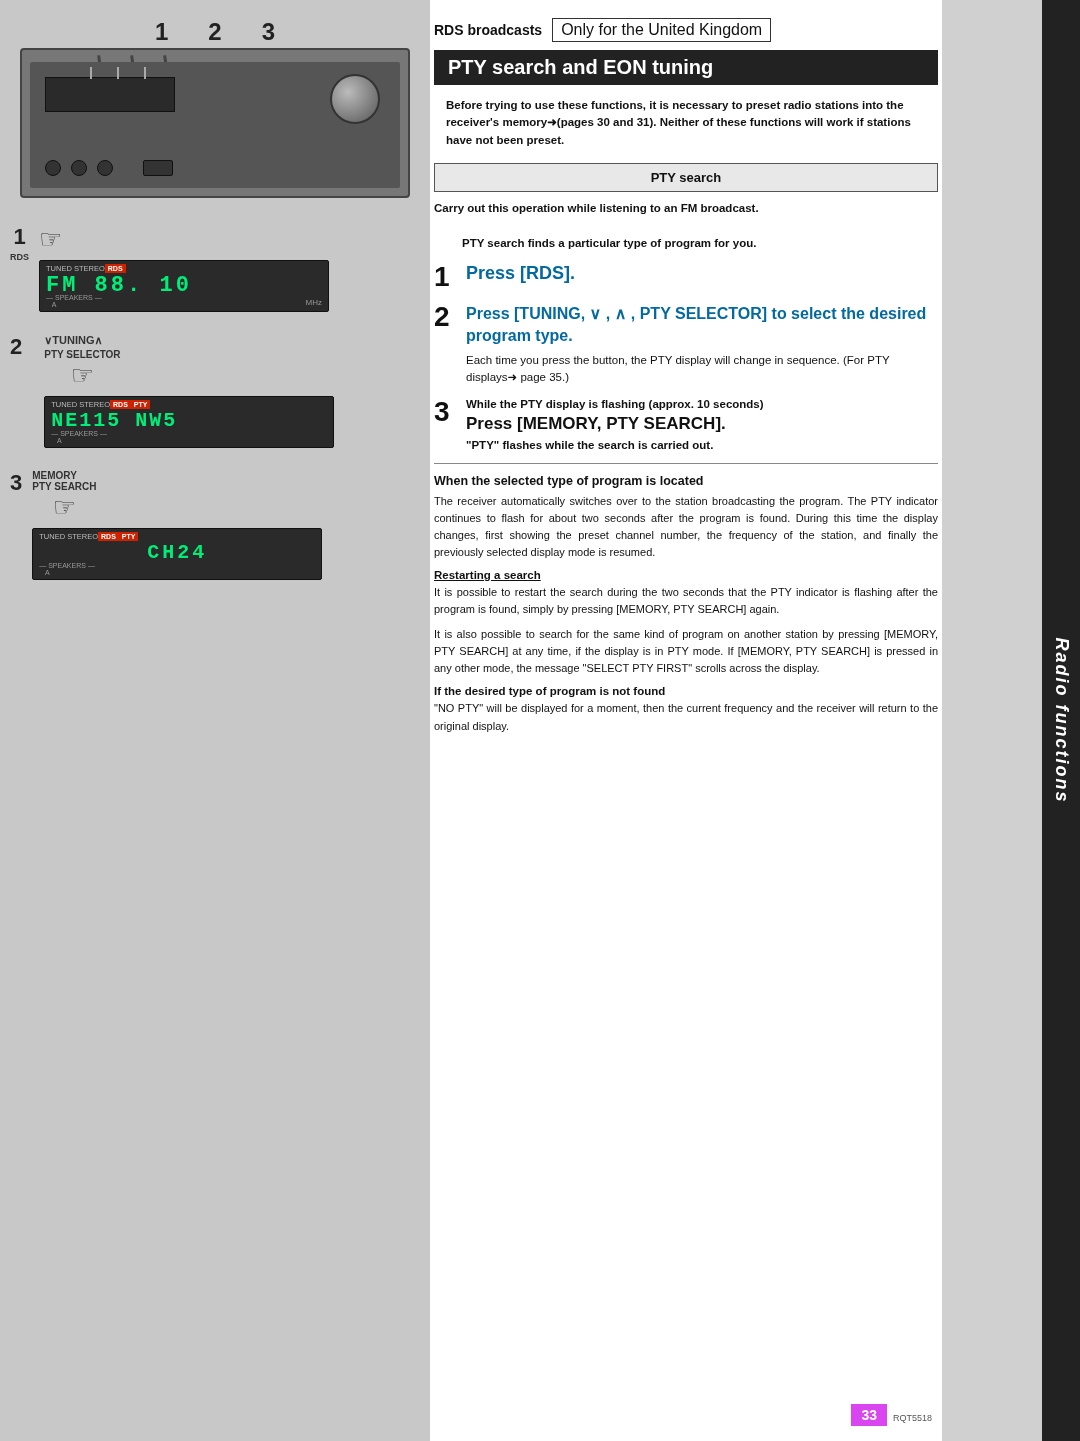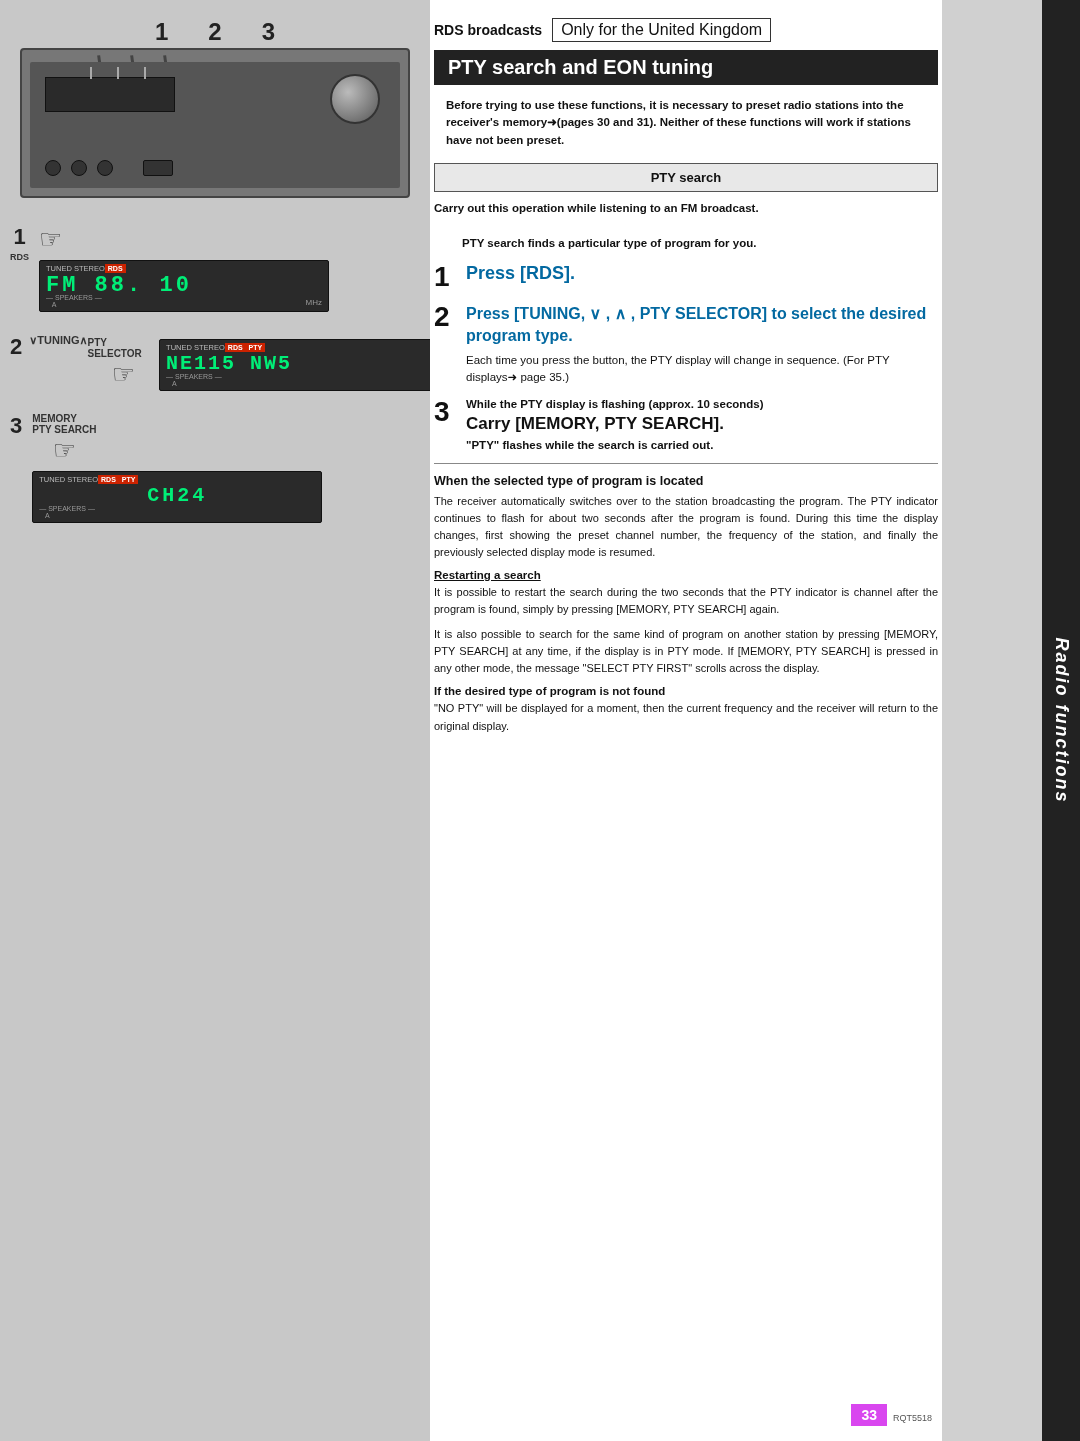--- a/index.html
+++ b/index.html
@@ -402,7 +402,7 @@
       <div class="left-step-num-label">
         <span class="left-num">2</span>
       </div>
-      <div style="display:flex;flex-direction:row;margin-left:1px;">
+      <div style="display:flex;flex-direction:column;margin-left:16px;">
         <div style="font-size:11px;color:#333;font-weight:bold;">∨TUNING∧</div>
         <div style="display:flex;align-items:center;gap:4px;margin-top:2px;">
           <div style="display:flex;flex-direction:column;align-items:center;">

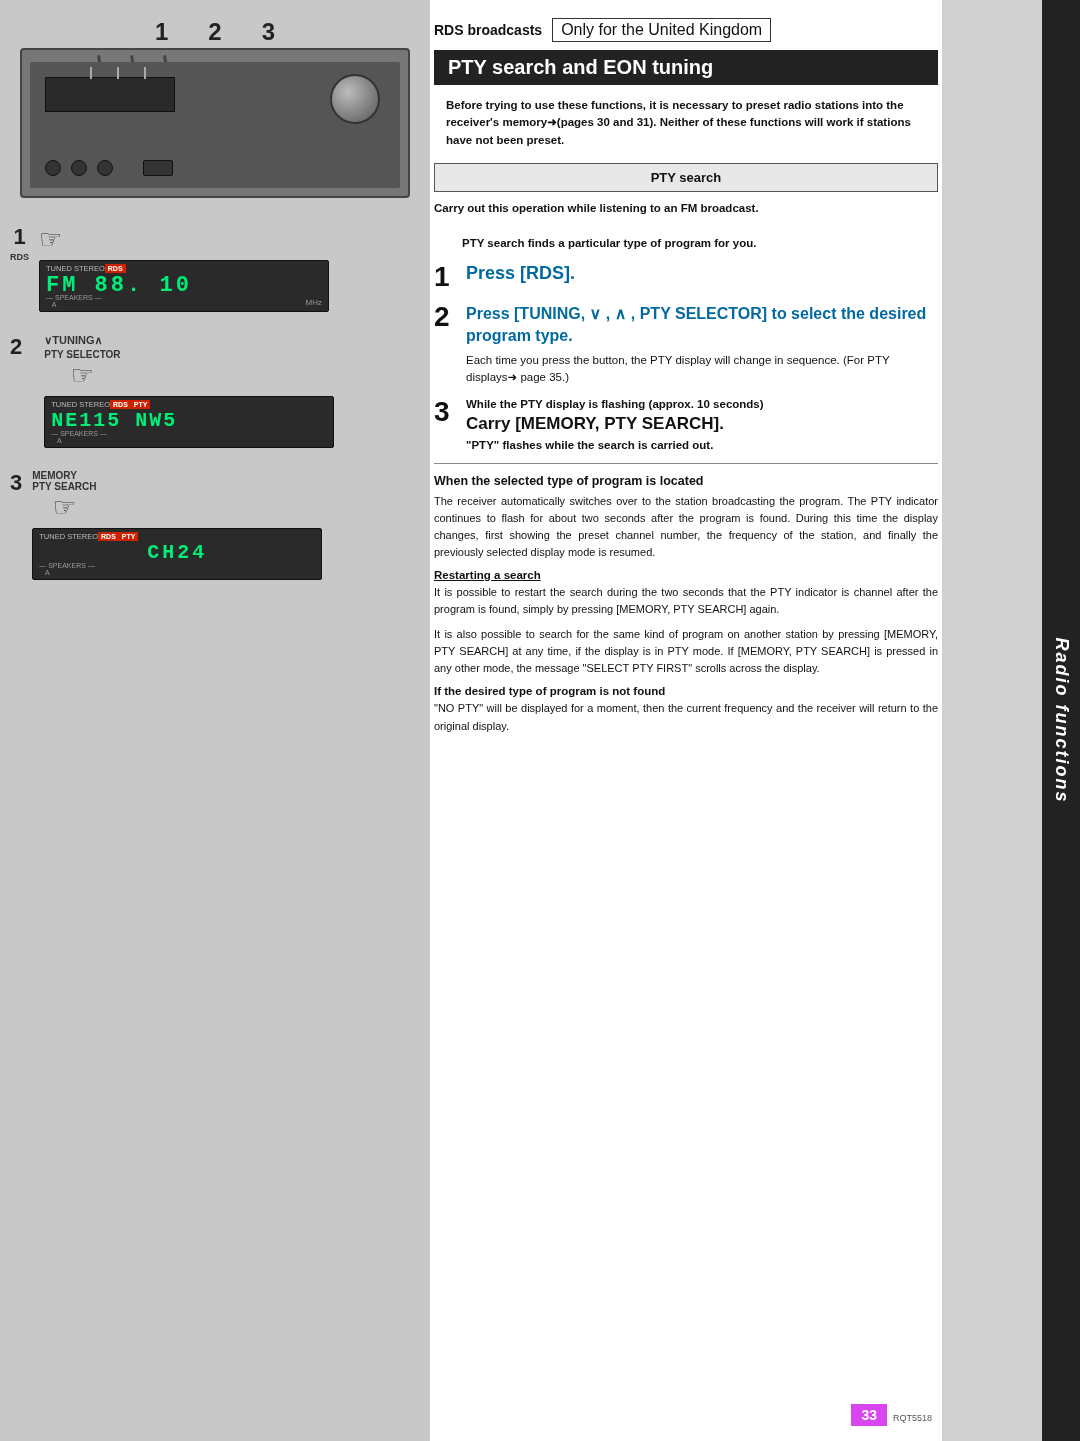--- a/index.html
+++ b/index.html
@@ -485,7 +485,7 @@
       <span class="right-step-num">3</span>
       <div class="right-step-content">
         <p class="step3-label">While the PTY display is flashing (approx. 10 seconds)</p>
-        <div class="step3-title">Carry [MEMORY, PTY SEARCH].</div>
+        <div class="step3-title">Press [MEMORY, PTY SEARCH].</div>
         <p class="step3-note">"PTY" flashes while the search is carried out.</p>
       </div>
     </div>

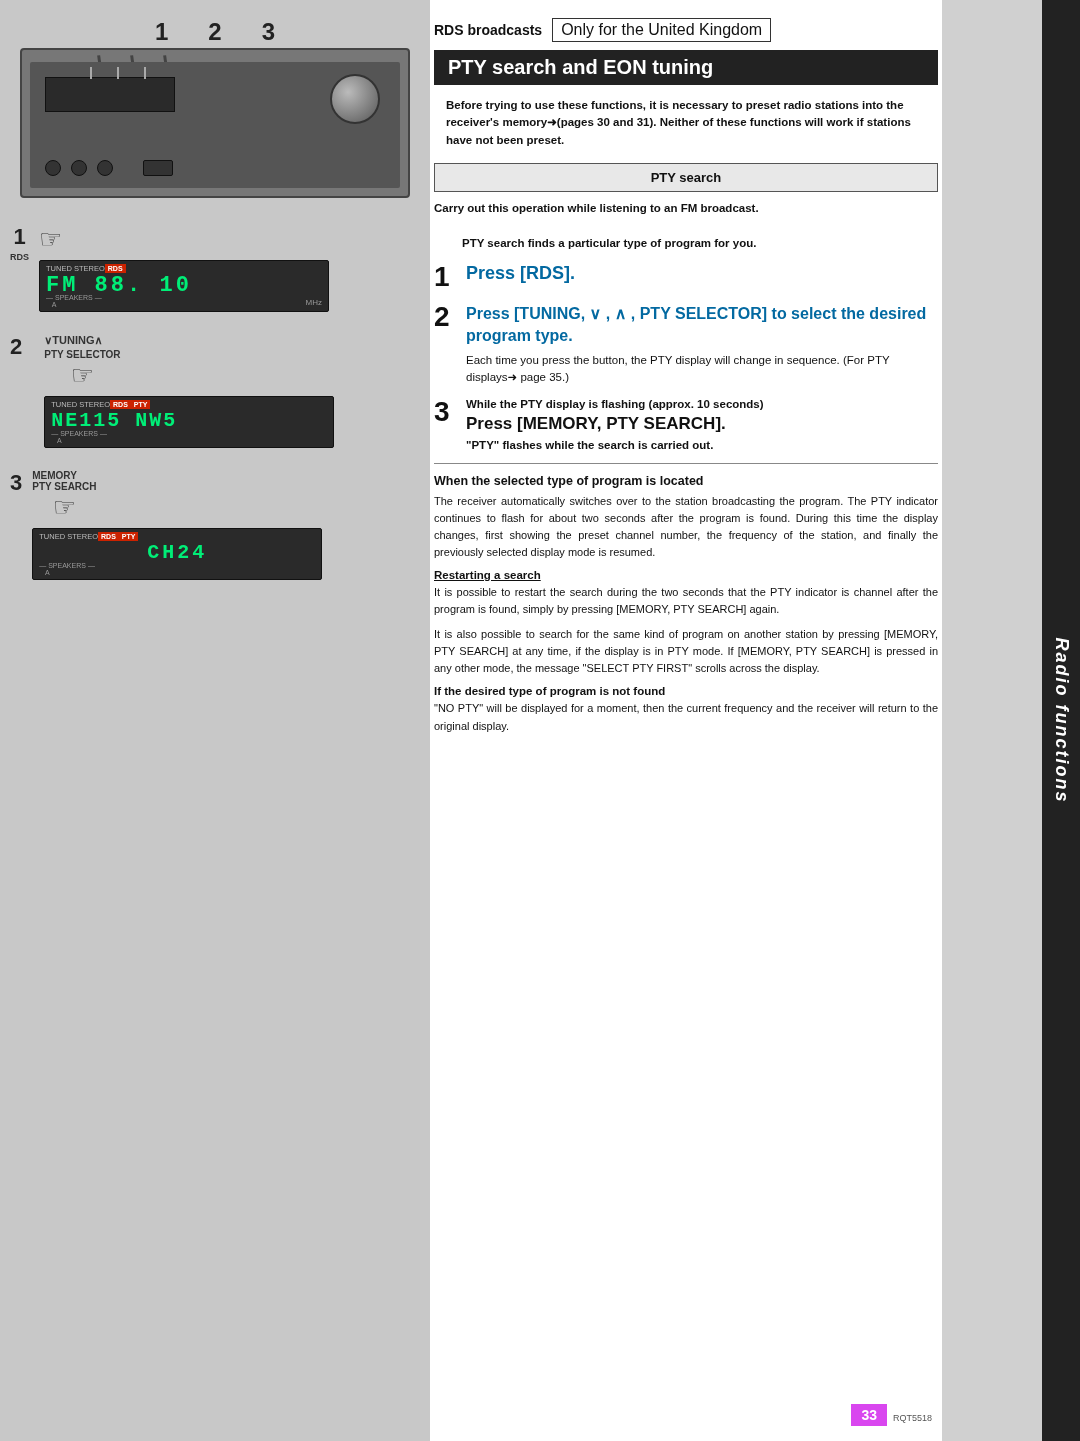--- a/index.html
+++ b/index.html
@@ -496,7 +496,7 @@
     <p class="body-text">The receiver automatically switches over to the station broadcasting the program. The PTY indicator continues to flash for about two seconds after the program is found. During this time the display changes, first showing the preset channel number, the frequency of the station, and finally the previously selected display mode is  resumed.</p>
 
     <p class="subsection-title">Restarting a search</p>
-    <p class="body-text">It is possible to restart the search during the two seconds that the PTY indicator is channel after the program is found, simply by pressing [MEMORY, PTY SEARCH] again.</p>
+    <p class="body-text">It is possible to restart the search during the two seconds that the PTY indicator is flashing after the program is found, simply by pressing [MEMORY, PTY SEARCH] again.</p>
     <p class="body-text">It is also possible to search for the same kind of program on another station by pressing [MEMORY, PTY SEARCH] at any time, if the display is in PTY mode. If  [MEMORY, PTY SEARCH] is pressed in any other mode, the message "SELECT PTY FIRST" scrolls across the display.</p>
 
     <p class="not-found-title">If the desired type of program is not found</p>

